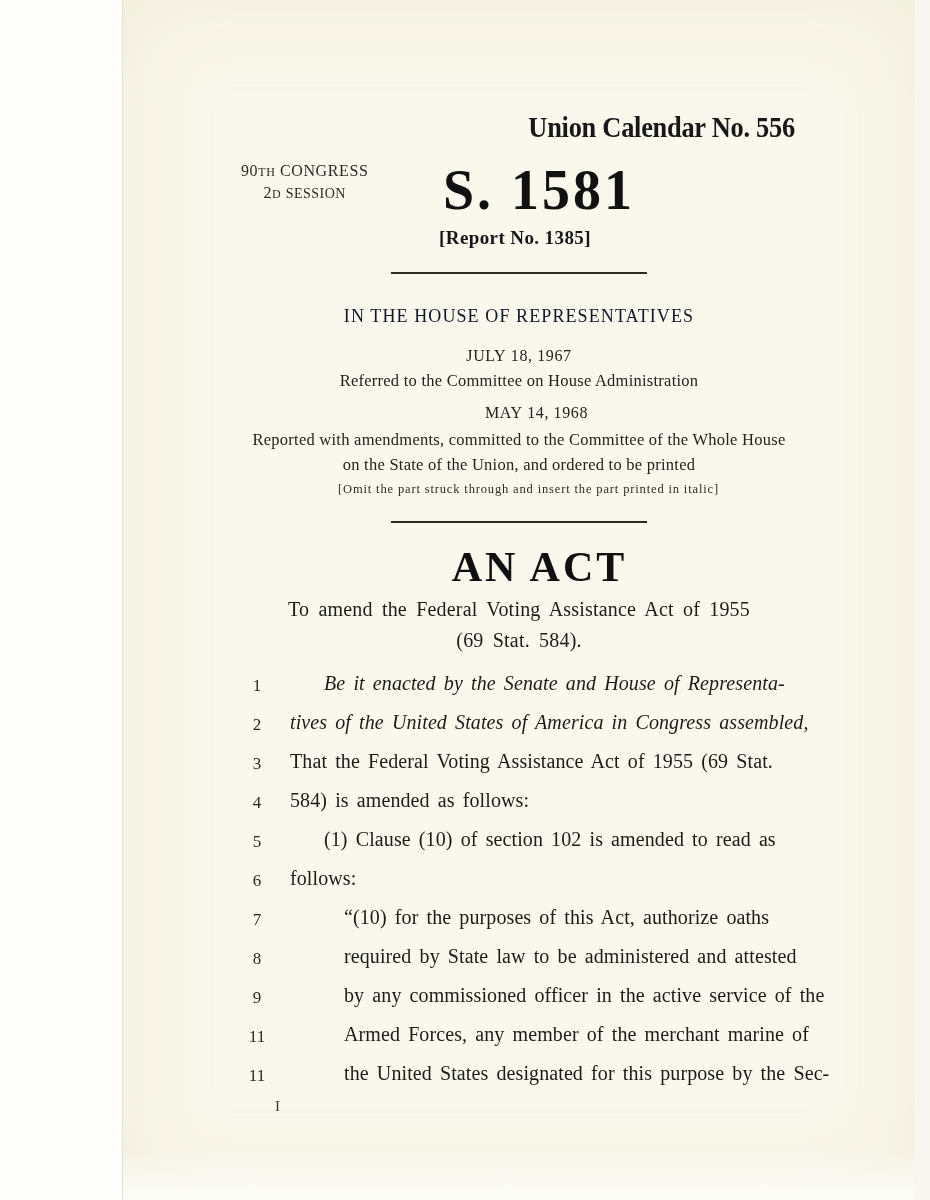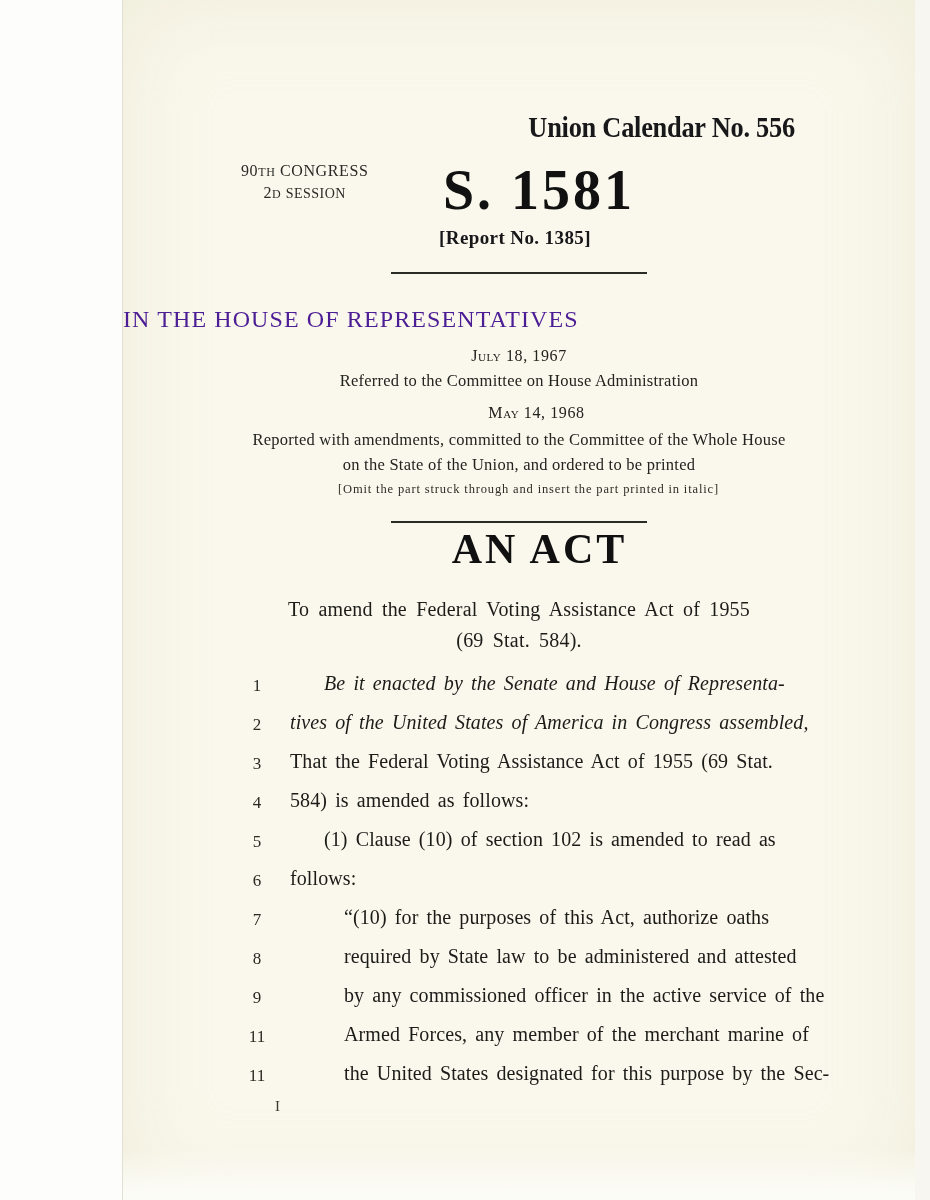--- a/index.html
+++ b/index.html
@@ -139,9 +139,10 @@
     left: 0;
     right: 0;
     top: 306px;
-    font-size: 24px;
+    text-align: center;
+    font-size: 18px;
     letter-spacing: 1.1px;
-    color: #4c1d95;
+    color: #0f172a;
   }
 
   .date-line {

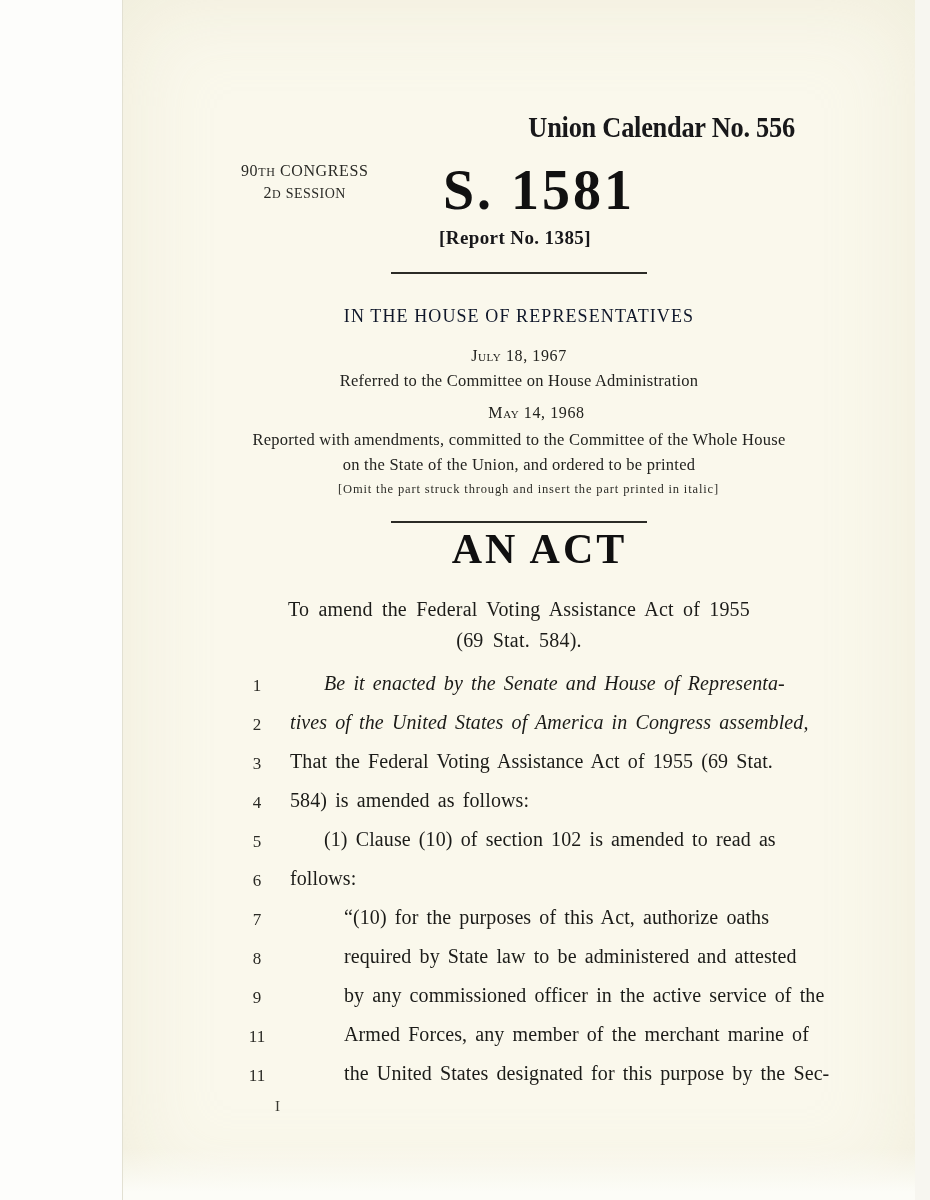--- a/index.html
+++ b/index.html
@@ -156,7 +156,7 @@
   }
   .date-1 { top: 347px; }
   .date-2 { top: 404px; margin-left: 35px; }
-  .date-line .ord { font-size: 11px; }
+  .date-line .ord { font-size: 16px; }
 
   .action-line {
     position: absolute;

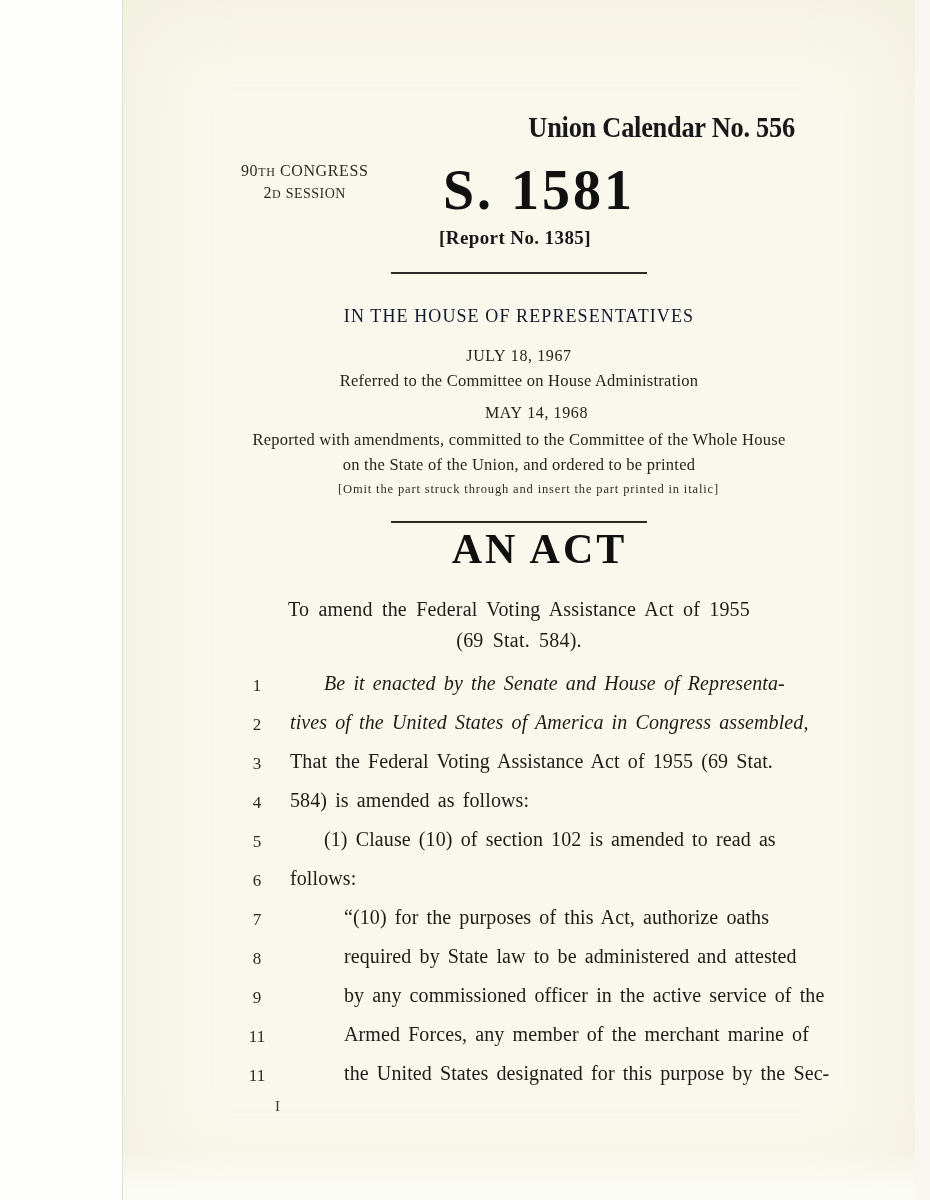--- a/index.html
+++ b/index.html
@@ -187,7 +187,7 @@
     position: absolute;
     left: 0;
     right: 0;
-    top: 525px;
+    top: 543px;
     text-align: center;
     font-weight: bold;
     font-size: 42px;

